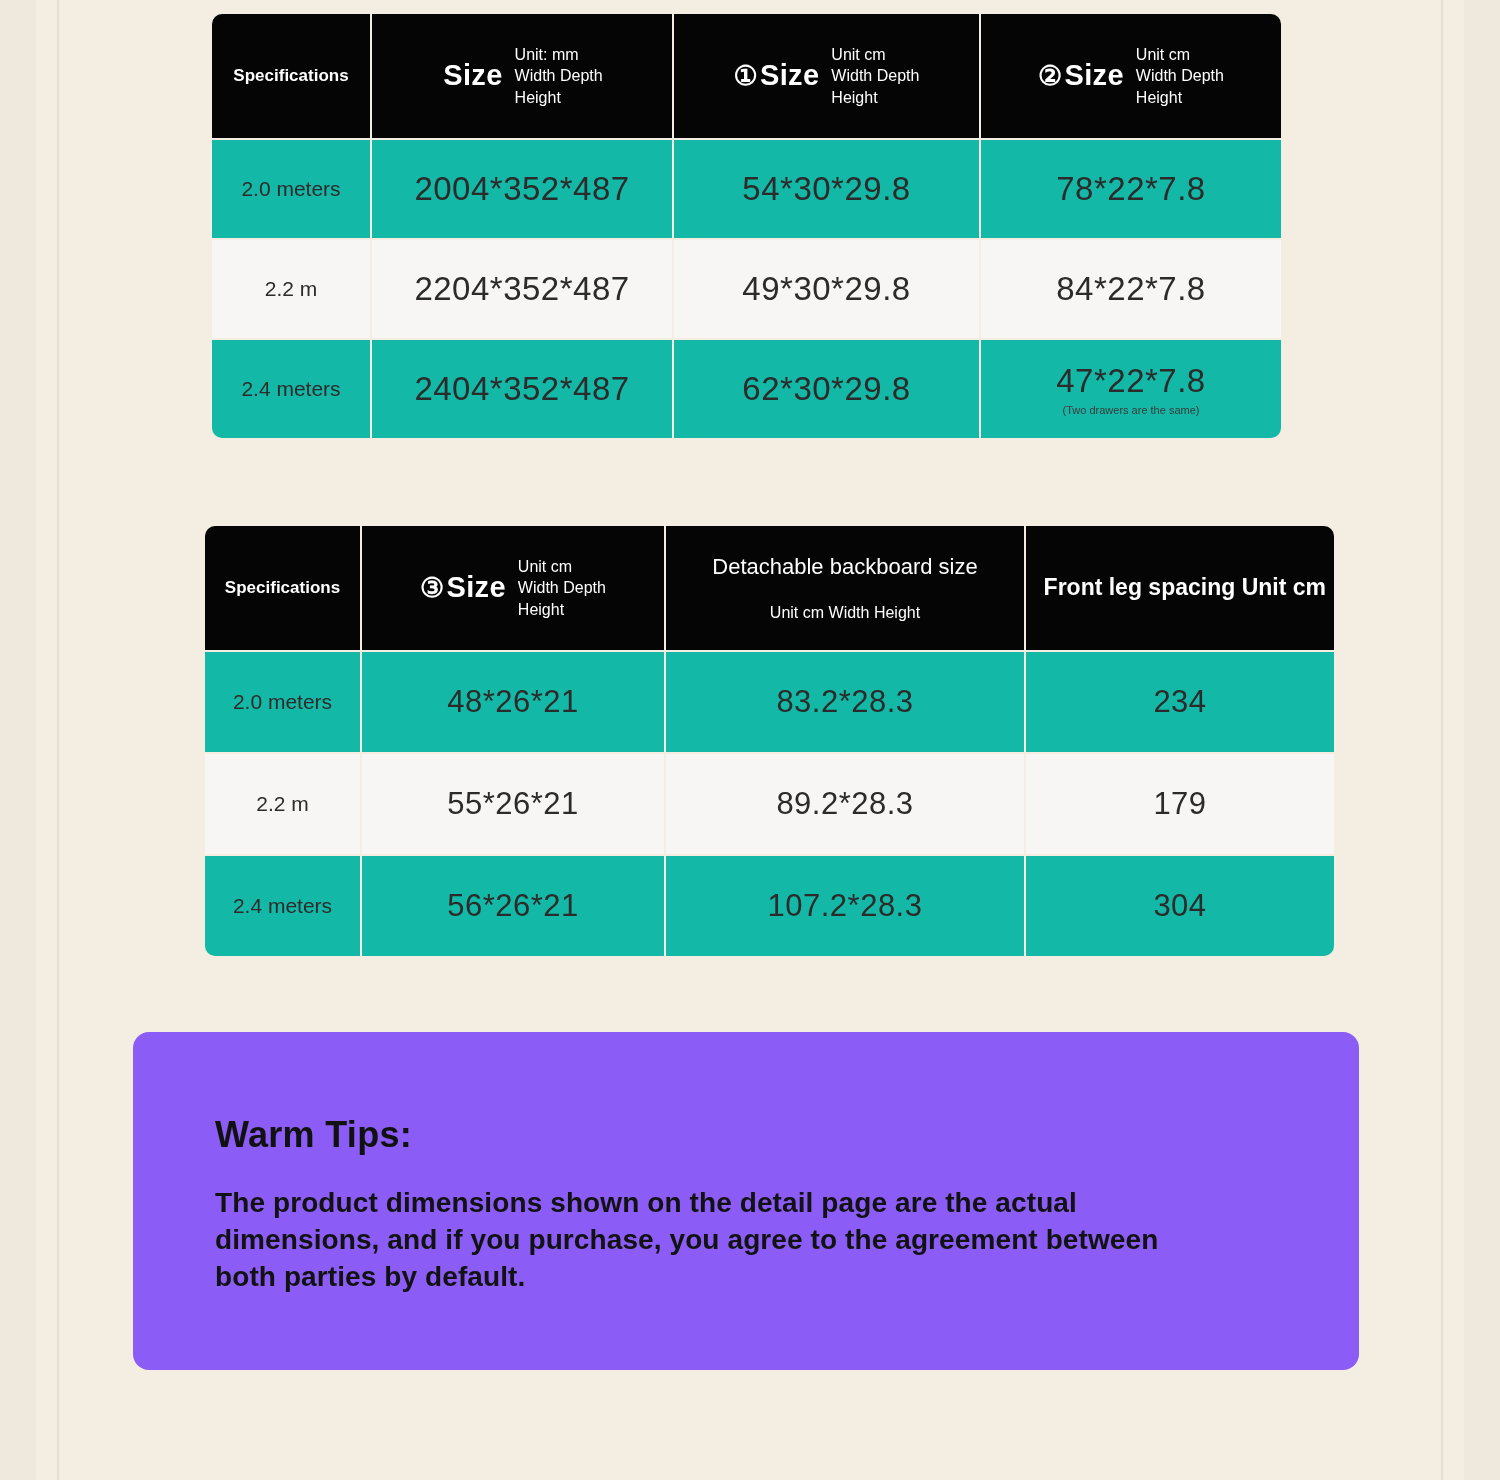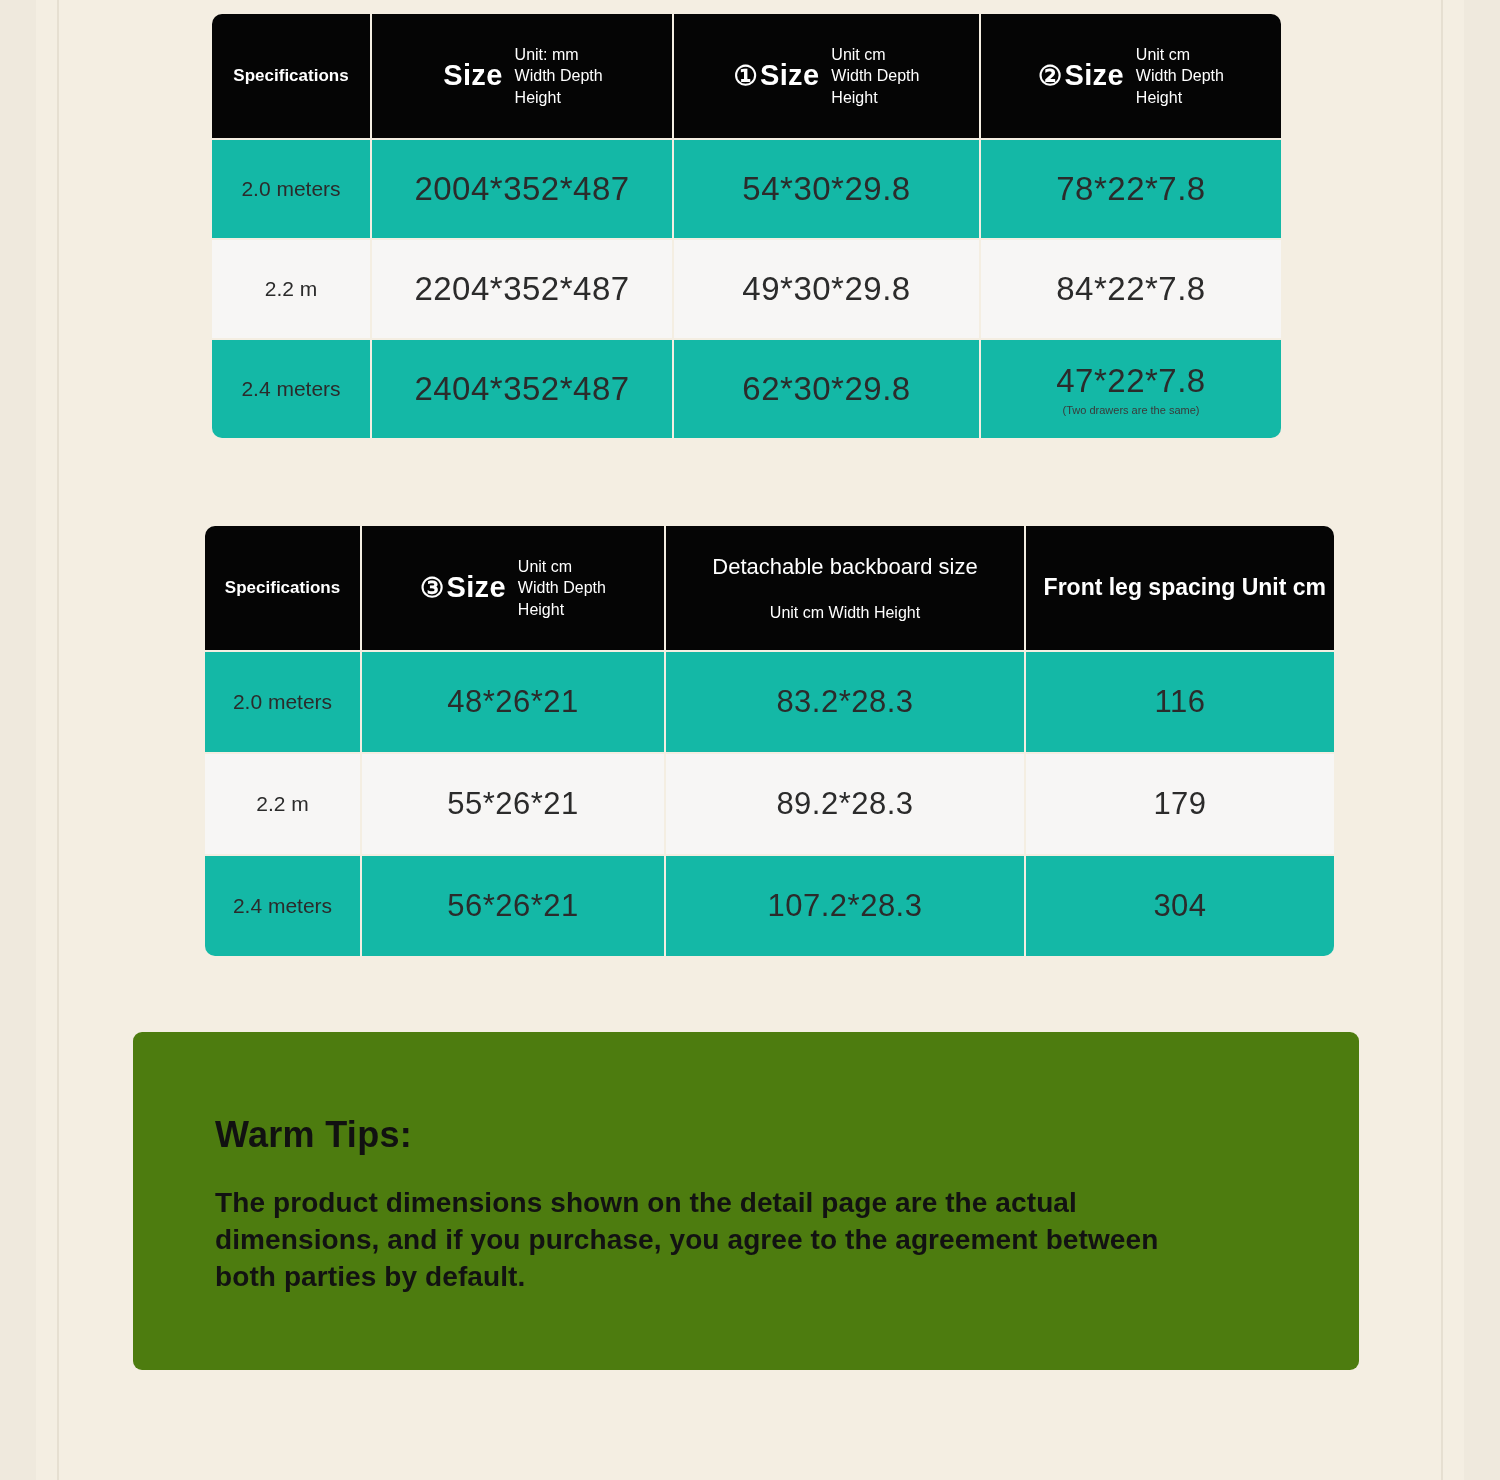--- a/index.html
+++ b/index.html
@@ -279,7 +279,7 @@
           <td class="first cell-spec" style="height:100px;">2.0 meters</td>
           <td class="cell-val small">48*26*21</td>
           <td class="cell-val small">83.2*28.3</td>
-          <td class="last cell-val small">116</td>
+          <td class="last cell-val small">234</td>
         </tr>
         <tr class="alt">
           <td class="first cell-spec" style="height:100px;">2.2 m</td>

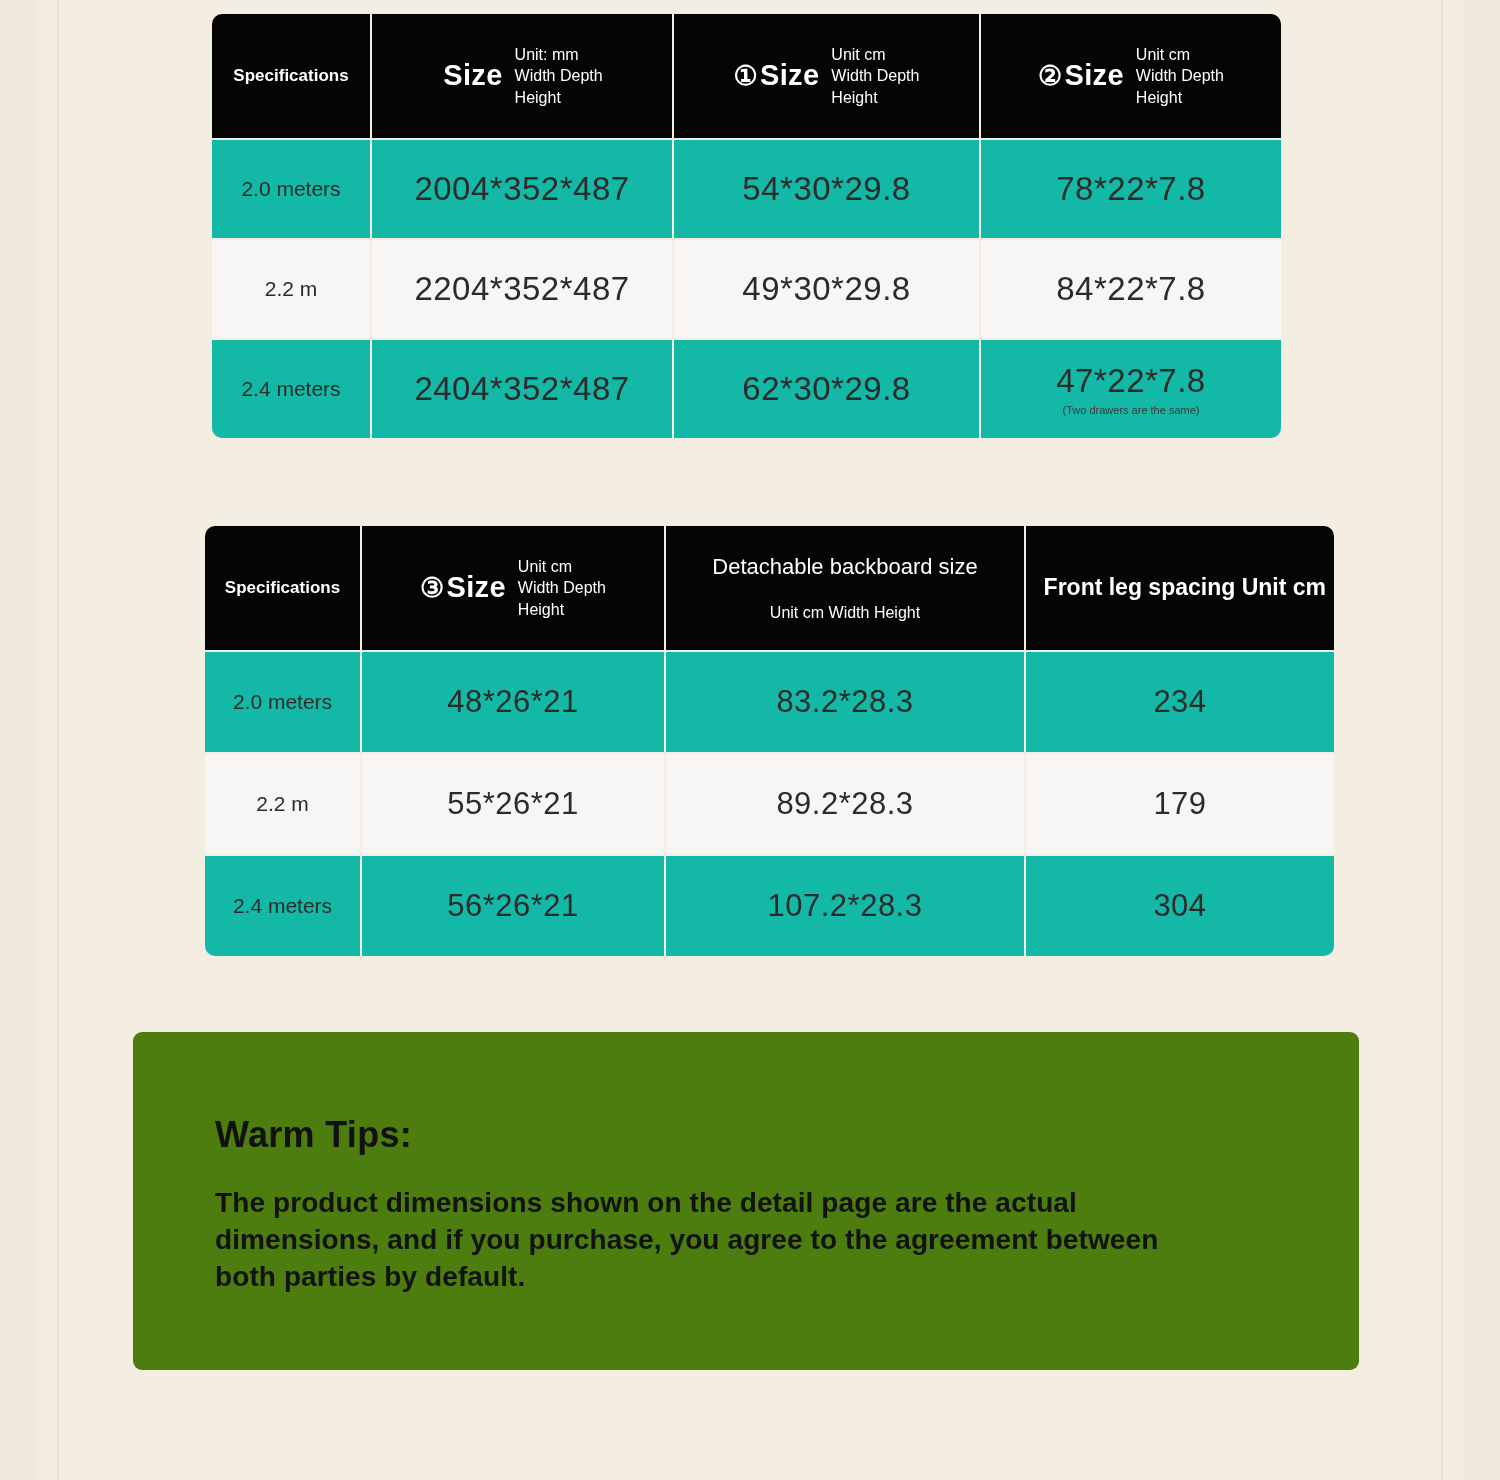--- a/index.html
+++ b/index.html
@@ -153,8 +153,8 @@
     top: 1032px;
     width: 1226px;
     height: 338px;
-    background: #4d7c0f;
-    border-radius: 9px;
+    background: #8b5cf6;
+    border-radius: 16px;
     box-sizing: border-box;
     padding: 82px 0 0 82px;
   }

